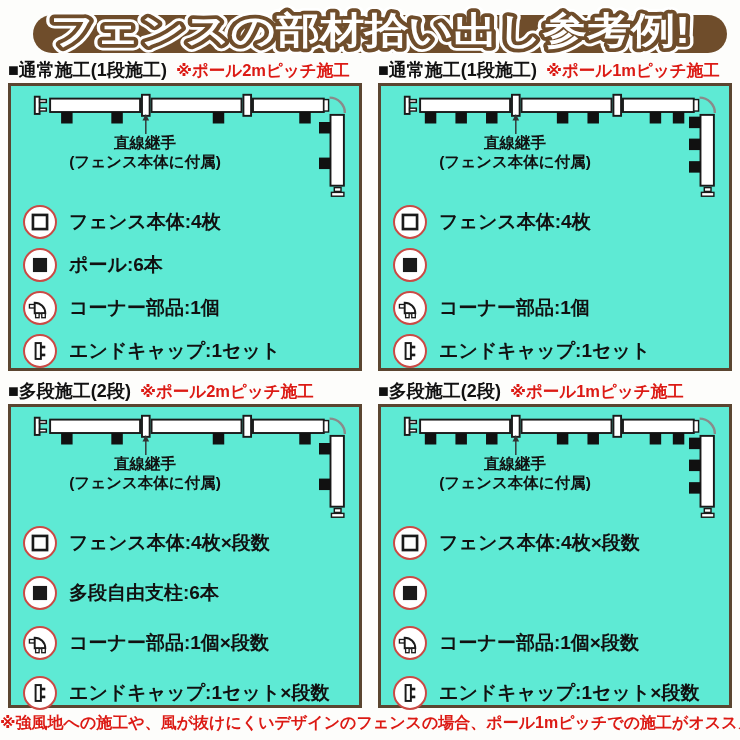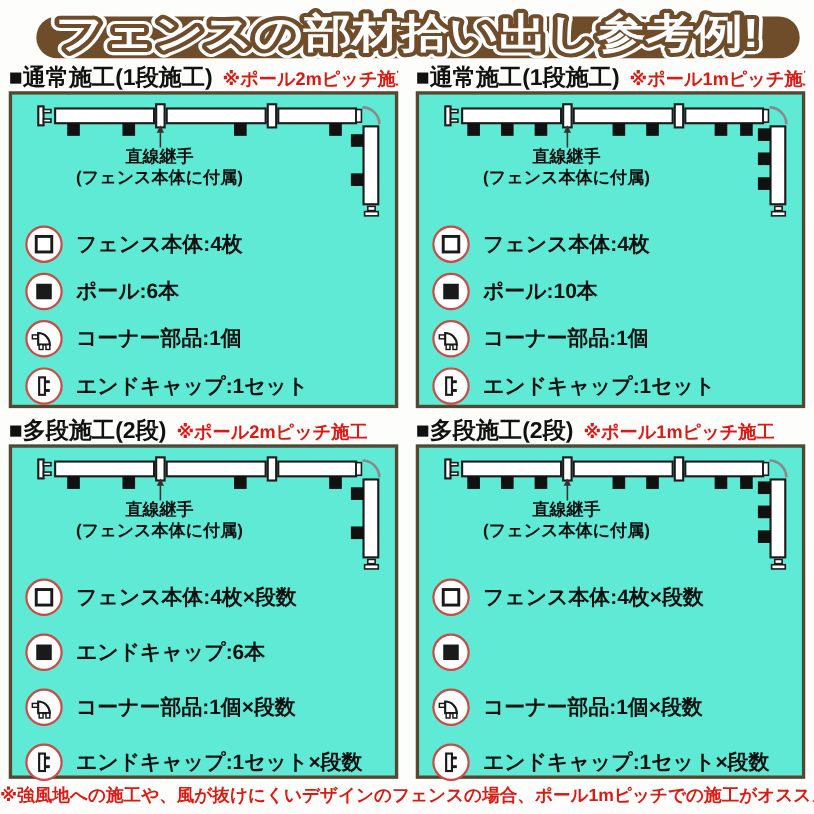--- a/index.html
+++ b/index.html
@@ -31,7 +31,7 @@
     display:flex;align-items:baseline;gap:9px;height:25px;line-height:25px;
     white-space:nowrap;overflow:hidden;
   }
-  .ph-main{font-weight:bold;font-size:21px;color:#111;}
+  .ph-main{font-weight:bold;font-size:18px;color:#111;}
   .ph-note{font-weight:bold;font-size:16.5px;color:#dc1a14;}
   .panel-box{
     border:3px solid #5a4530;background:#5eead4;box-sizing:border-box;

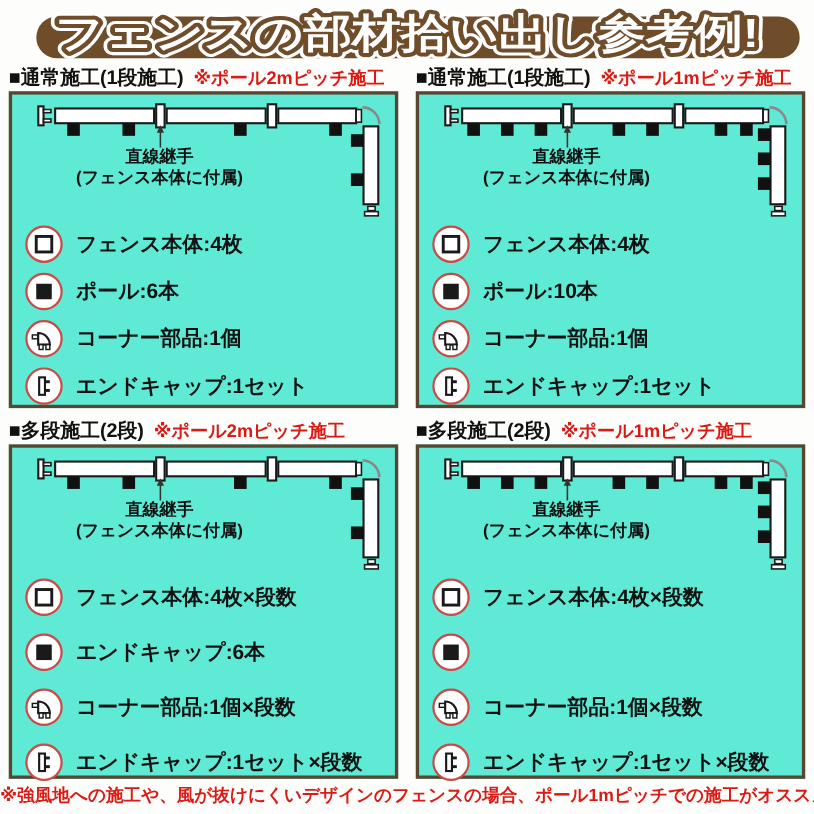--- a/index.html
+++ b/index.html
@@ -218,7 +218,6 @@
                   <rect x="9" y="9" width="16" height="16" fill="#1a1a1a"></rect>
                 </svg>
             </span>
-            <span class="part-label">ポール:10本</span>
           </li>
           <li class="part-row">
             <span class="circle-icon">

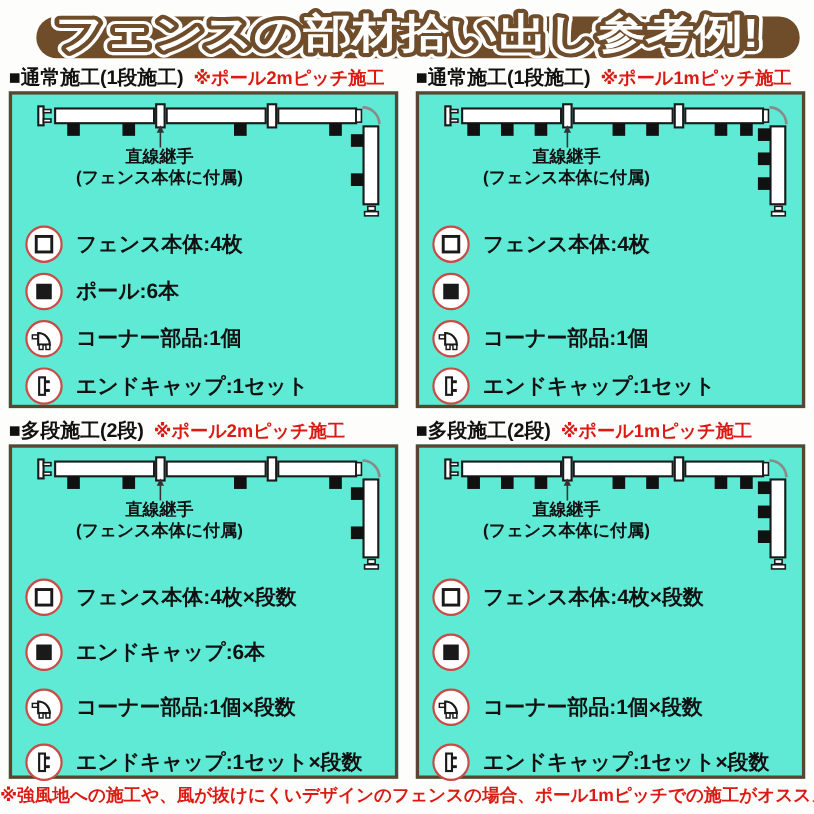--- a/index.html
+++ b/index.html
@@ -294,7 +294,7 @@
                   <rect x="9" y="9" width="16" height="16" fill="#1a1a1a"></rect>
                 </svg>
             </span>
-            <span class="part-label">エンドキャップ:6本</span>
+            <span class="part-label">多段自由支柱:6本</span>
           </li>
           <li class="part-row">
             <span class="circle-icon">

